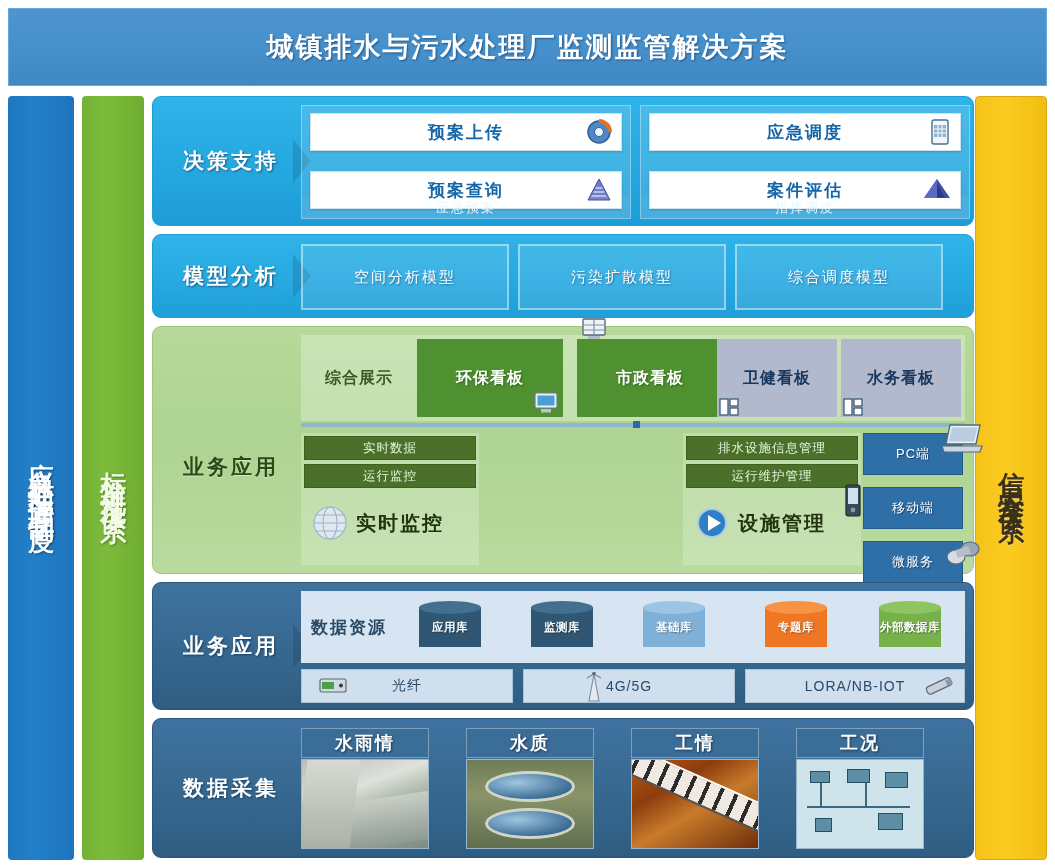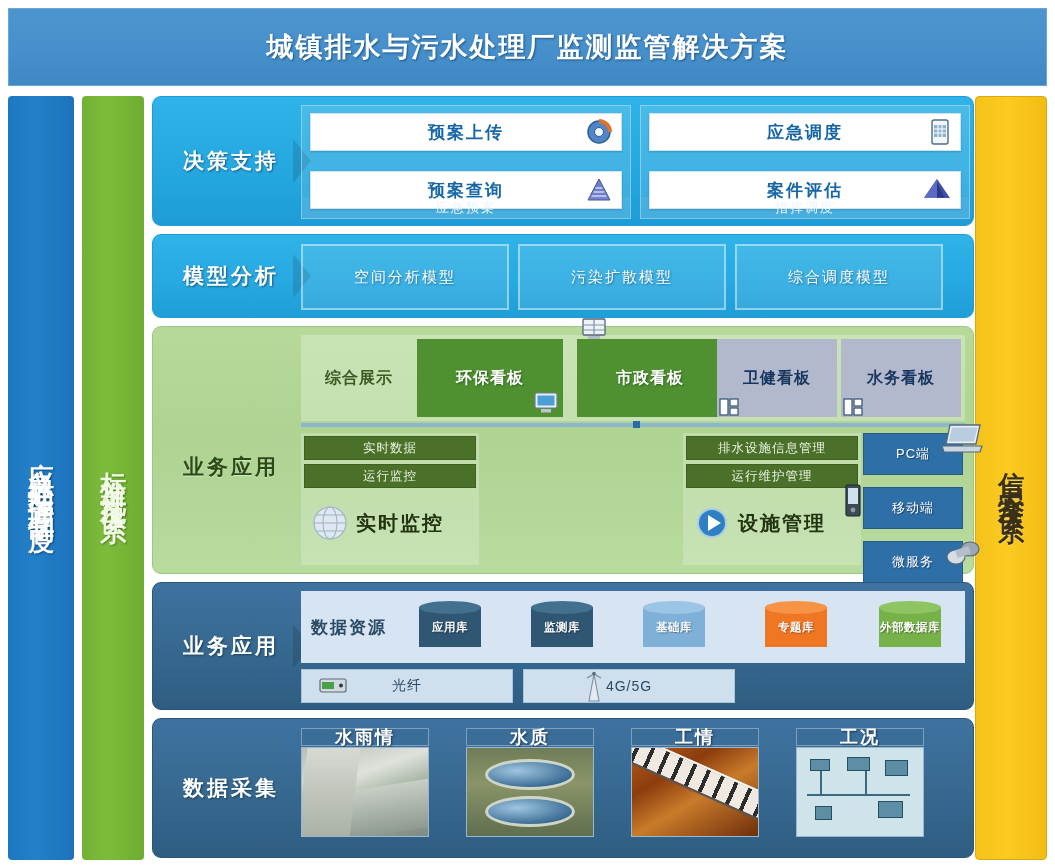--- a/index.html
+++ b/index.html
@@ -481,6 +481,15 @@
         </span>
         <span>4G/5G</span>
       </div>
+      <div class="net-link" id="net-link-3">
+        <span>LORA/NB-IOT</span>
+        <span style="position:absolute;right:6px;top:3px">
+          <svg width="36" height="26" viewBox="0 0 36 26">
+            <rect x="4" y="9" width="26" height="8" rx="3" fill="#c9d2db" stroke="#5b6b79" stroke-width="1.2" transform="rotate(-25 17 13)"></rect>
+            <rect x="24" y="6" width="6" height="6" fill="#8c99a6" transform="rotate(-25 27 9)"></rect>
+          </svg>
+        </span>
+      </div>
     </div>
   </div>
 

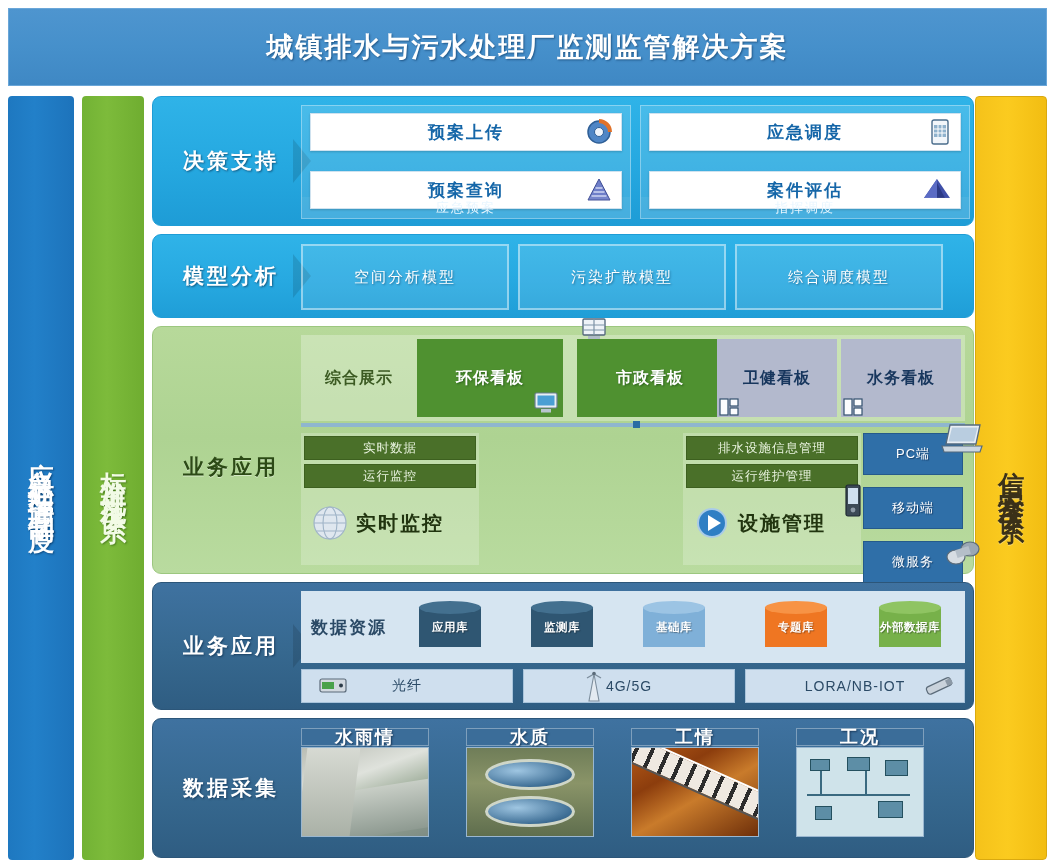--- a/index.html
+++ b/index.html
@@ -186,7 +186,7 @@
     border:1px solid #2c5679;
   }
   .dq-card{ position:absolute; top:9px; width:128px; height:122px; }
-  .dq-card .hd{ height:18px; border:1px solid #7e9fbc; background:#3b6d99;
+  .dq-card .hd{ height:30px; border:1px solid #7e9fbc; background:#3b6d99;
     display:flex; align-items:center; justify-content:center;
     color:#ffffff; font-size:18px; font-weight:bold; letter-spacing:2px;
     text-shadow:1px 1px 2px rgba(0,20,45,.6); }

